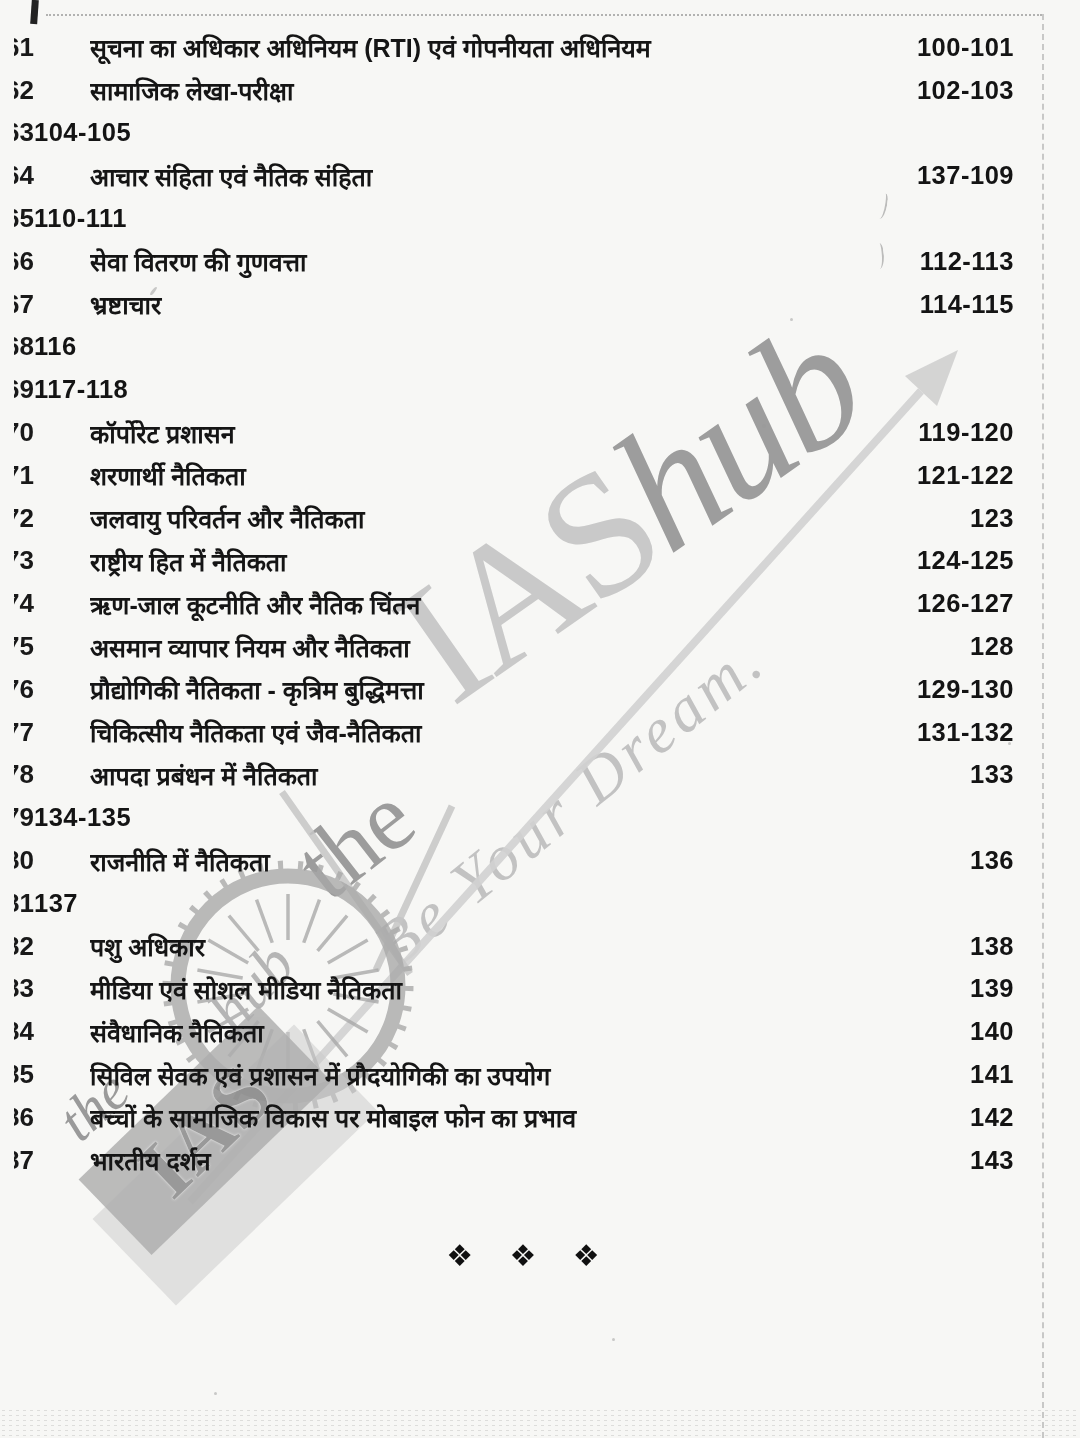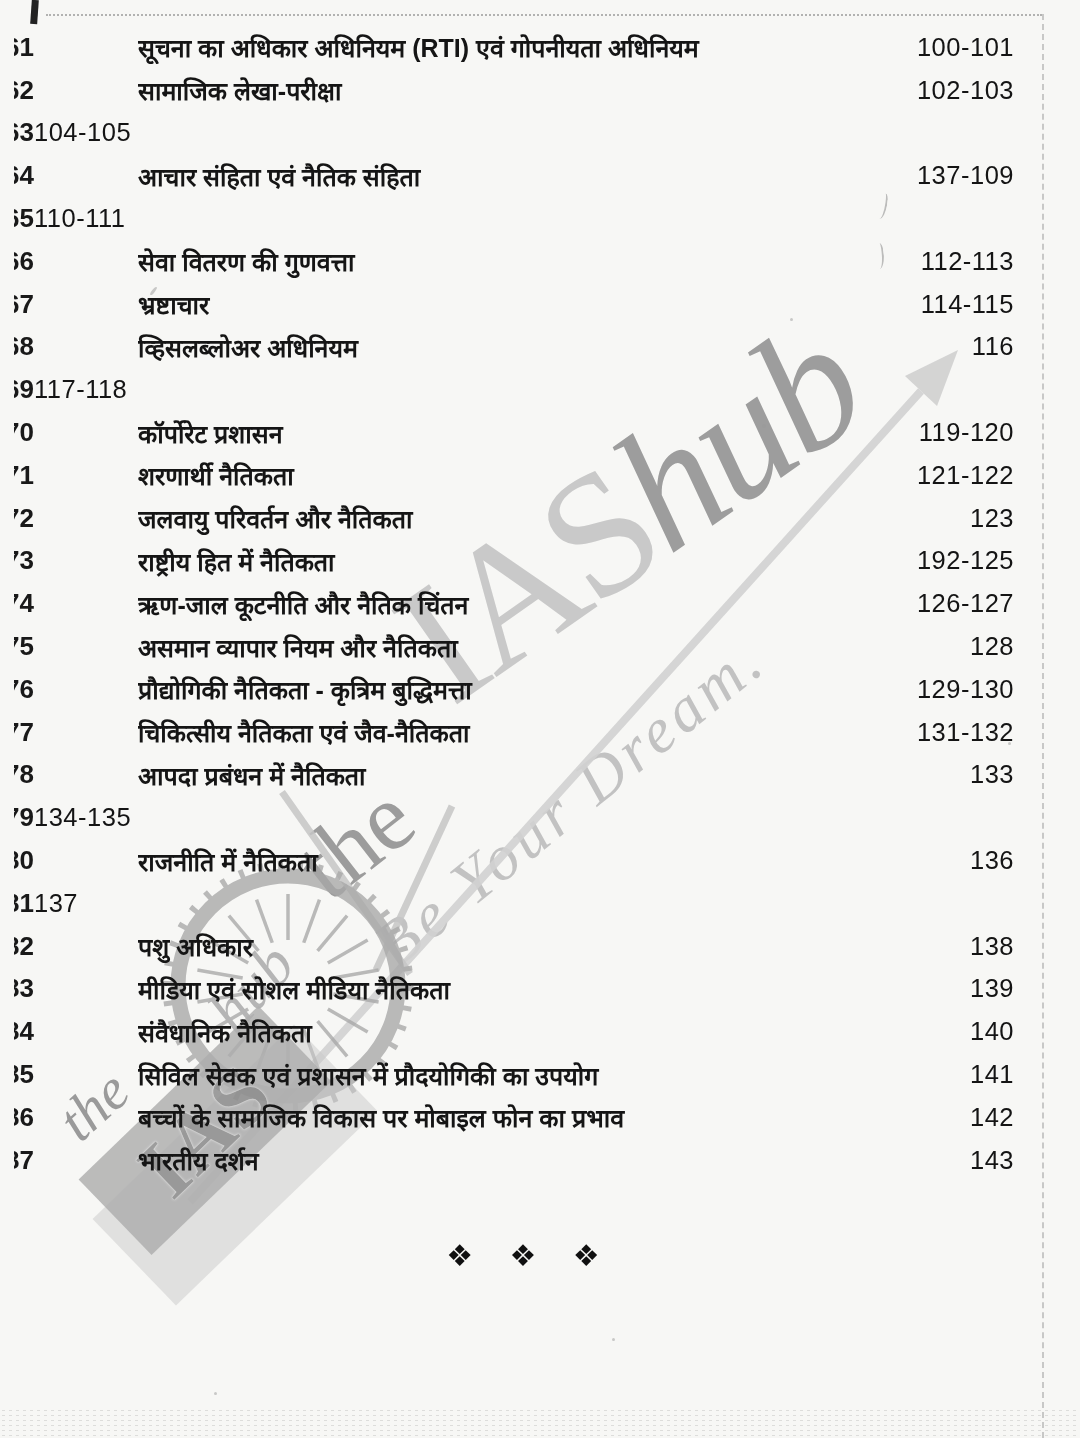--- a/index.html
+++ b/index.html
@@ -55,7 +55,7 @@
   .row-no{width:20px;margin-left:14px;overflow:hidden;display:flex;
     justify-content:flex-end;flex:none;}
   .row-no span{font-weight:700;font-size:26px;white-space:nowrap;color:#191919;}
-  .row-title{flex:1;margin-left:104px;font-weight:700;font-size:25px;color:#151515;
+  .row-title{flex:1;margin-left:56px;font-weight:700;font-size:25px;color:#151515;
     white-space:nowrap;overflow:hidden;}
   .row-pages{flex:none;font-weight:400;font-size:25.5px;color:#141414;
     letter-spacing:.5px;text-align:center;}

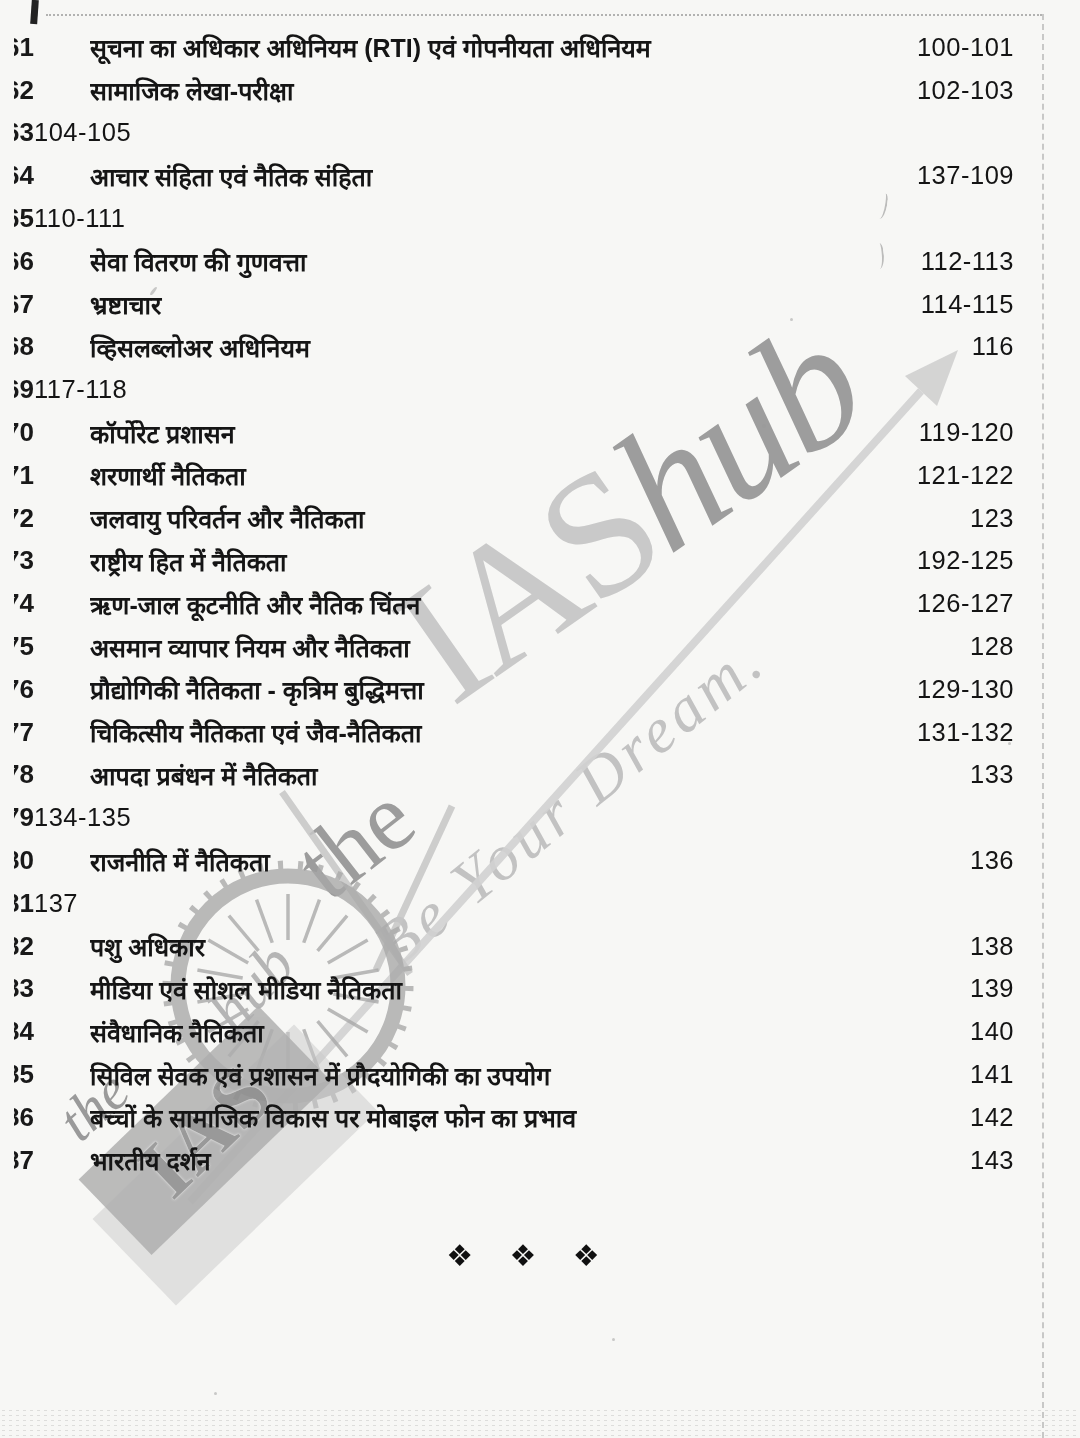--- a/index.html
+++ b/index.html
@@ -57,7 +57,7 @@
   .row-no span{font-weight:700;font-size:26px;white-space:nowrap;color:#191919;}
   .row-title{flex:1;margin-left:56px;font-weight:700;font-size:25px;color:#151515;
     white-space:nowrap;overflow:hidden;}
-  .row-pages{flex:none;font-weight:400;font-size:25.5px;color:#141414;
+  .row-pages{flex:none;font-weight:700;font-size:25.5px;color:#141414;
     letter-spacing:.5px;text-align:center;}
 
   .ornament{position:absolute;left:0;top:1238px;width:1060px;text-align:center;z-index:2;

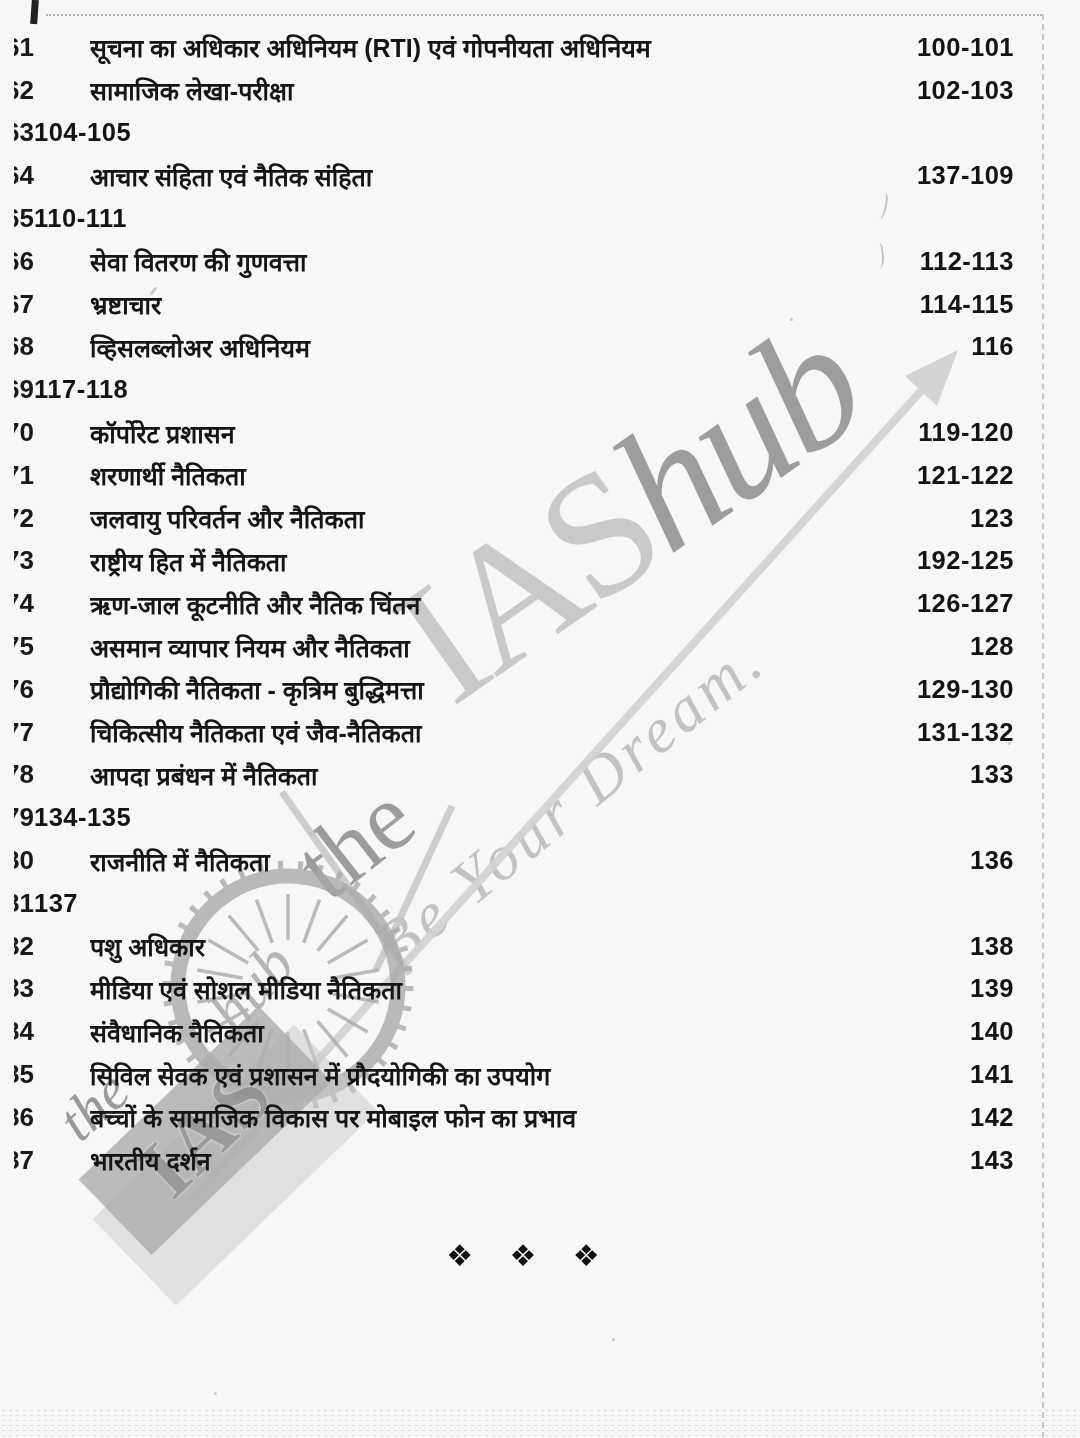--- a/index.html
+++ b/index.html
@@ -183,7 +183,6 @@
     <div class="row-no">
         <span>68</span>
       </div>
-    <div class="row-title">व्हिसलब्लोअर अधिनियम</div>
     <div class="row-pages">116</div>
   </div>
 

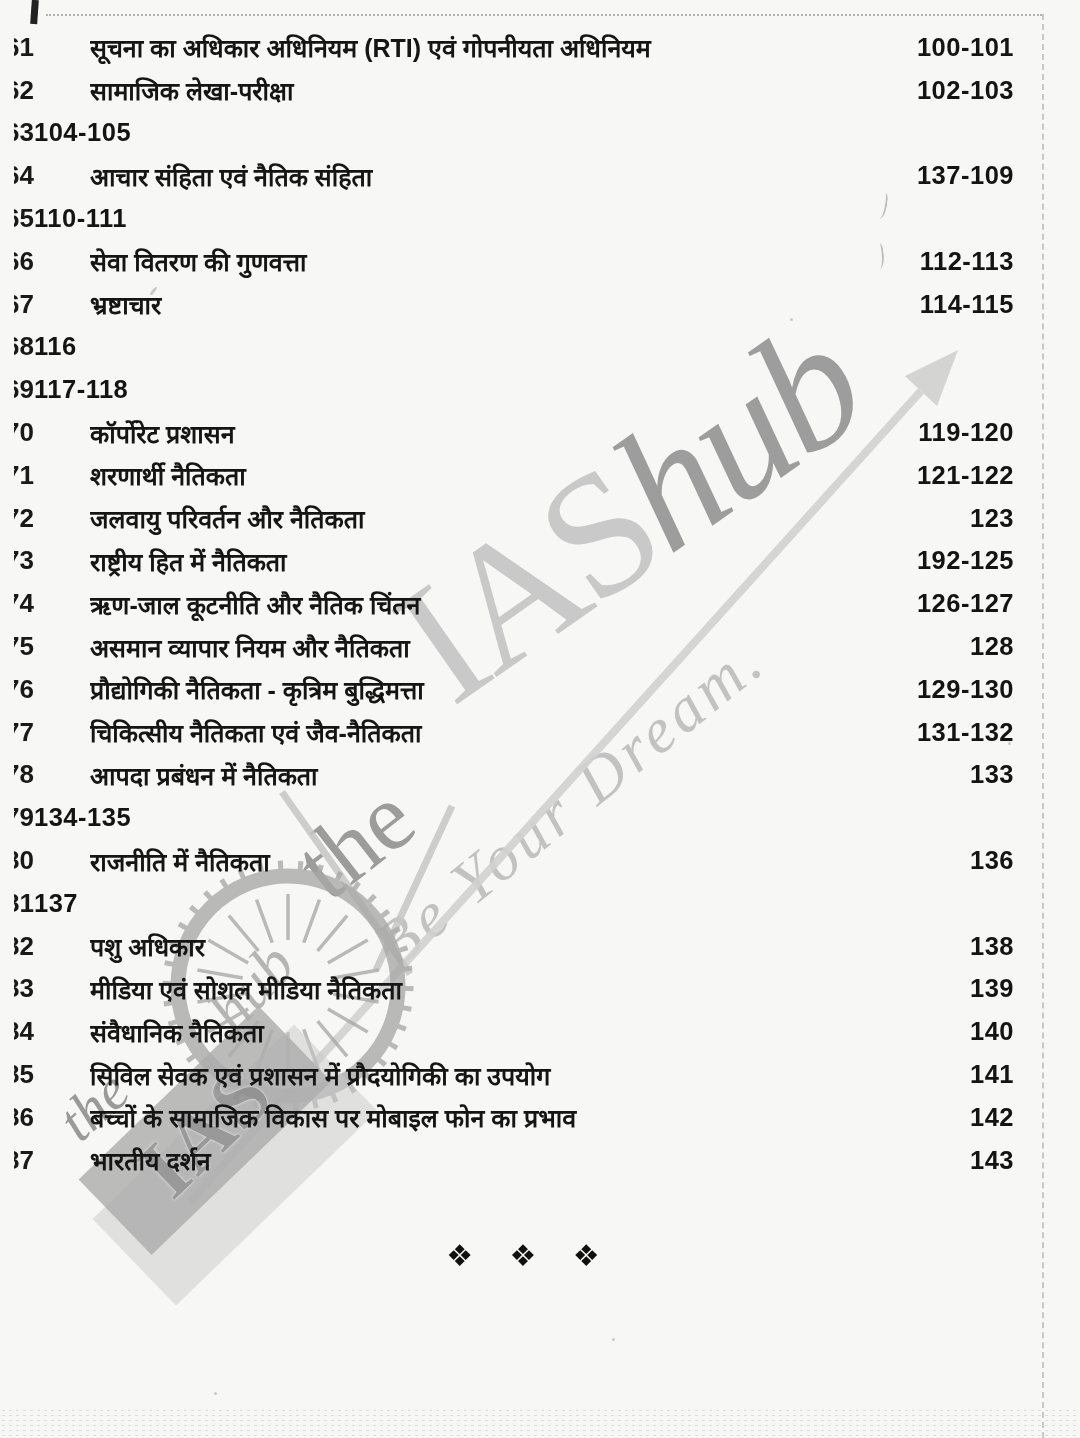--- a/index.html
+++ b/index.html
@@ -222,7 +222,7 @@
         <span>73</span>
       </div>
     <div class="row-title">राष्ट्रीय हित में नैतिकता</div>
-    <div class="row-pages">192-125</div>
+    <div class="row-pages">124-125</div>
   </div>
 
   <div class="row">

